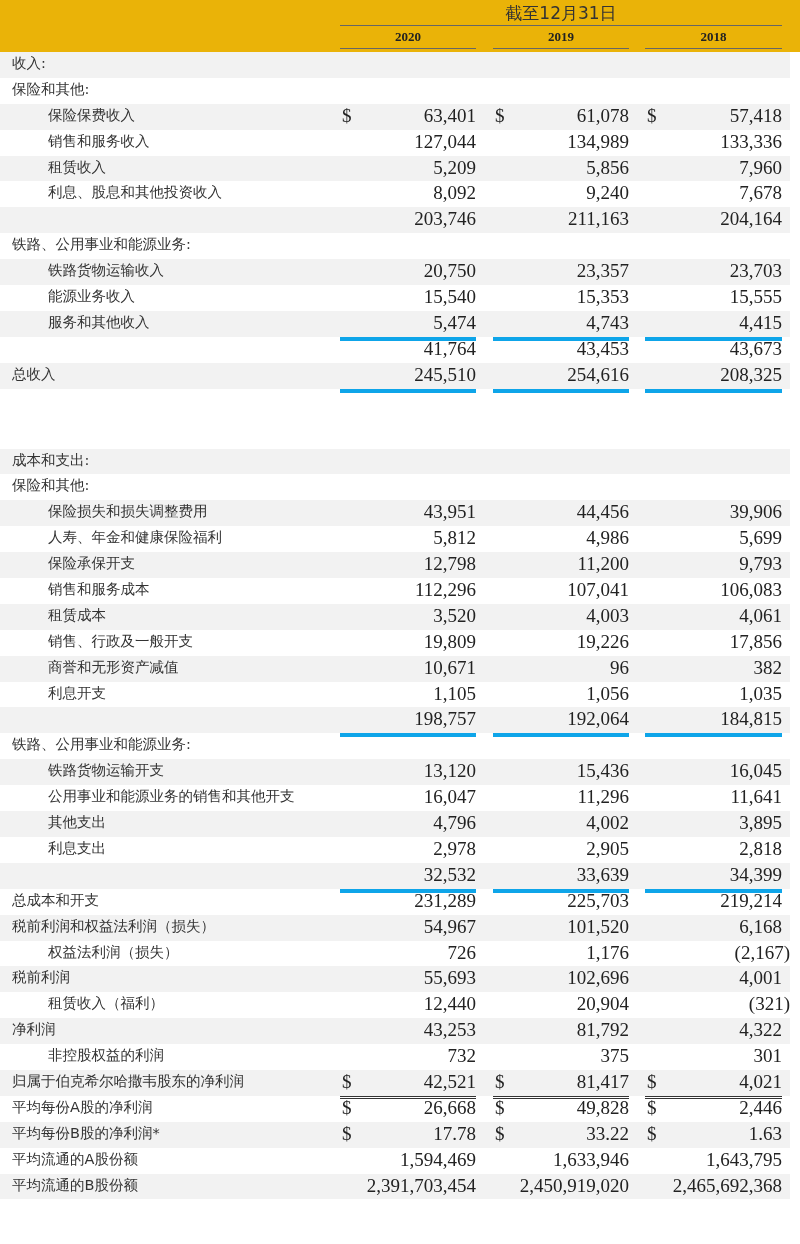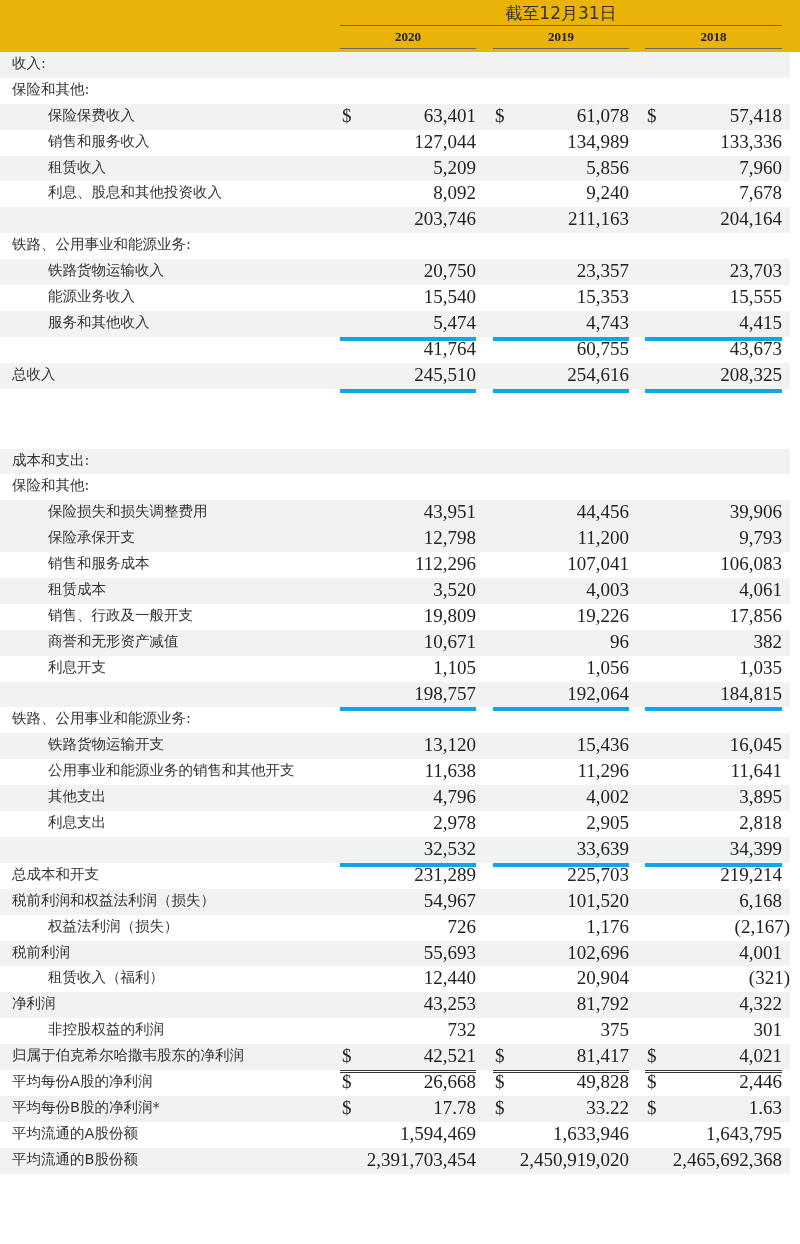--- a/index.html
+++ b/index.html
@@ -158,7 +158,7 @@
         <span class="num">41,764</span>
       </div>
       <div class="cell c1 ul">
-        <span class="num">60,755</span>
+        <span class="num">43,453</span>
       </div>
       <div class="cell c2 ul">
         <span class="num">43,673</span>

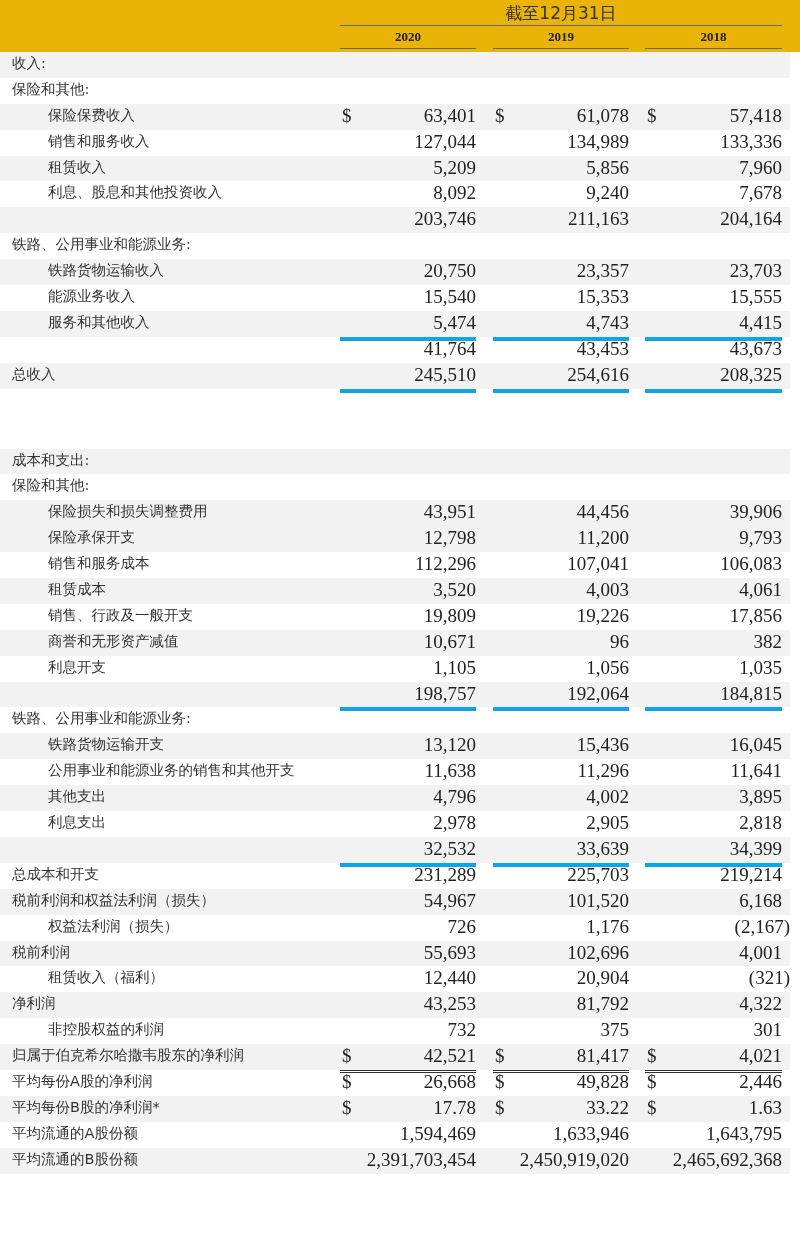--- a/index.html
+++ b/index.html
@@ -200,6 +200,18 @@
         <span class="num">39,906</span>
       </div>
     </div>
+    <div class="row">
+      <span class="label indent">人寿、年金和健康保险福利</span>
+      <div class="cell c0">
+        <span class="num">5,812</span>
+      </div>
+      <div class="cell c1">
+        <span class="num">4,986</span>
+      </div>
+      <div class="cell c2">
+        <span class="num">5,699</span>
+      </div>
+    </div>
     <div class="row shade">
       <span class="label indent">保险承保开支</span>
       <div class="cell c0">

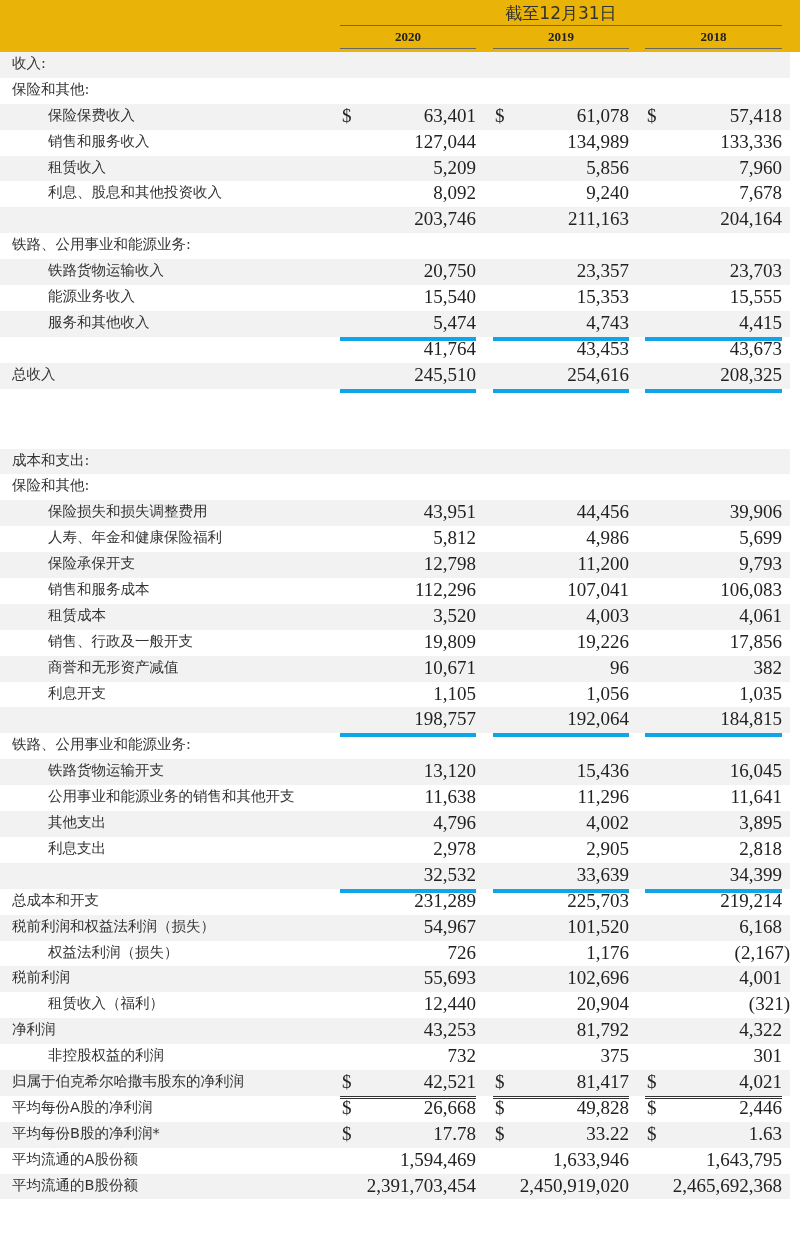--- a/index.html
+++ b/index.html
@@ -314,7 +314,7 @@
     <div class="row">
       <span class="label indent">公用事业和能源业务的销售和其他开支</span>
       <div class="cell c0">
-        <span class="num">11,638</span>
+        <span class="num">16,047</span>
       </div>
       <div class="cell c1">
         <span class="num">11,296</span>

